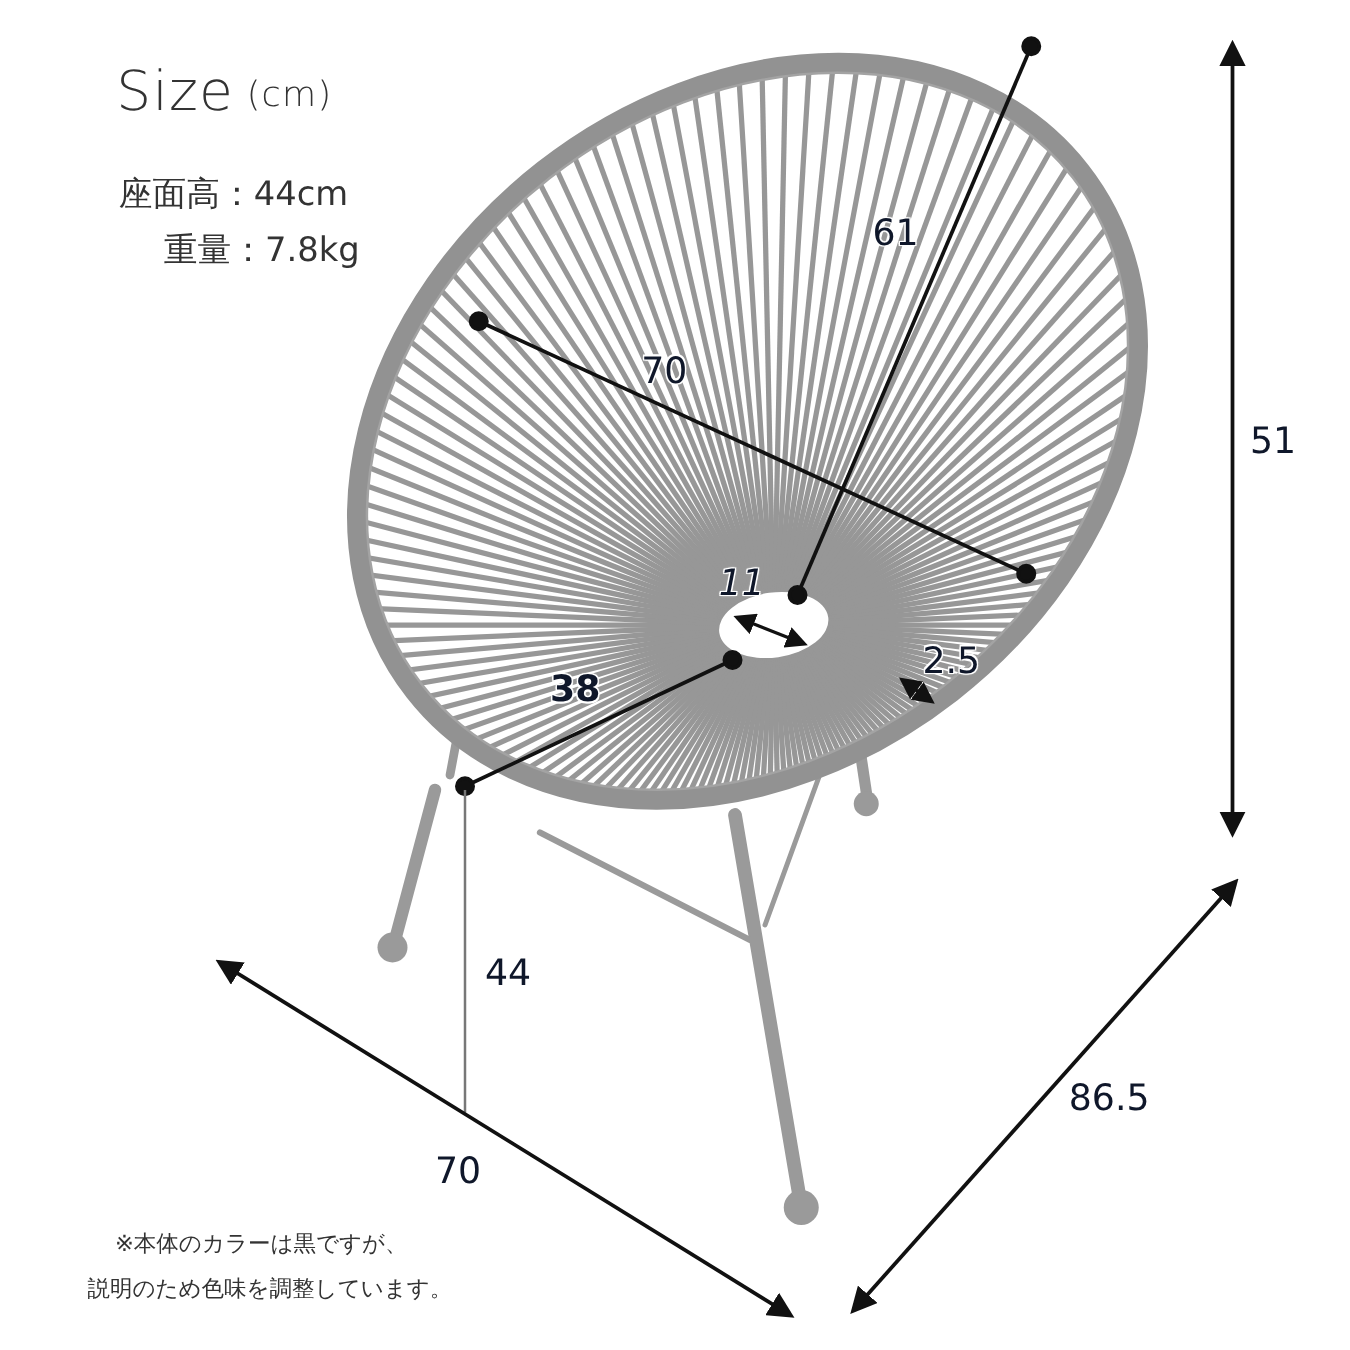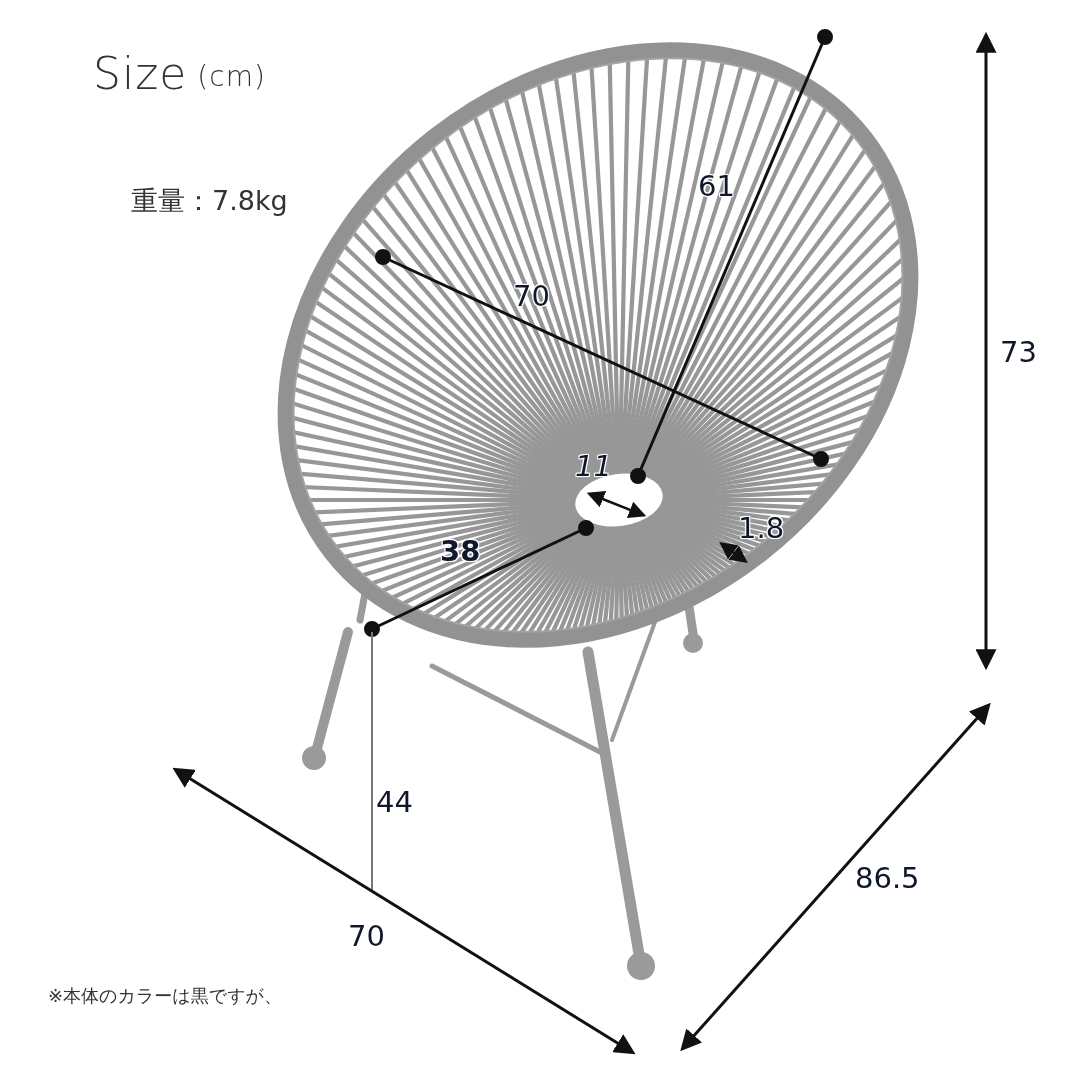--- a/index.html
+++ b/index.html
@@ -240,6 +240,7 @@
   <div class="txt title">
     <span>Size</span><span class="unit">(cm)</span>
   </div>
+  <div class="txt spec spec1">座面高：44cm</div>
   <div class="txt spec spec2">重量：7.8kg</div>
 
   <div class="txt dim halo" style="left:698px;top:172px;">61</div>

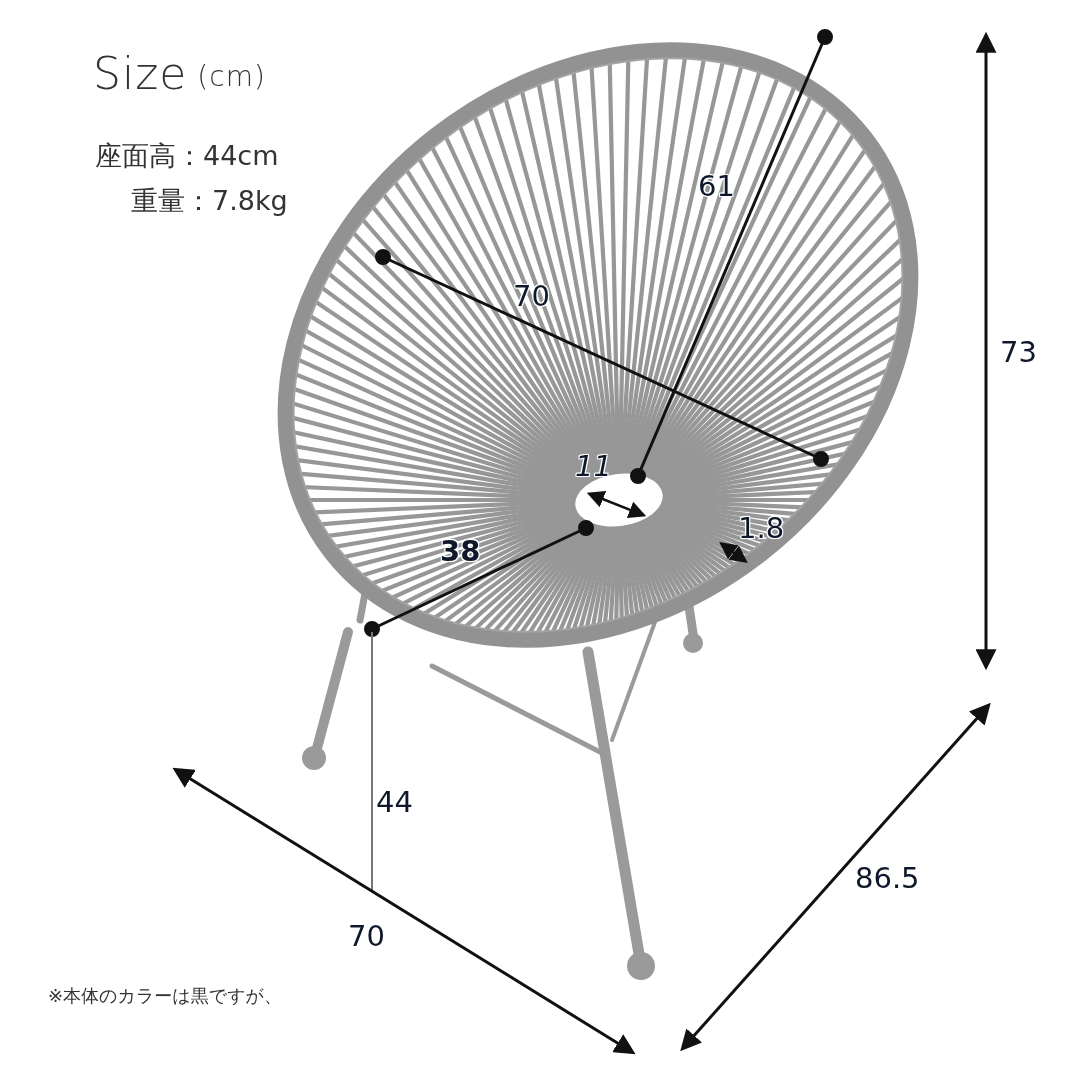--- a/index.html
+++ b/index.html
@@ -248,7 +248,7 @@
   <div class="txt dim halo" style="left:575px;top:452px;font-style:italic;">11</div>
   <div class="txt dim halo" style="left:440px;top:537px;font-weight:bold;">38</div>
   <div class="txt dim halo" style="left:738px;top:514px;">1.8</div>
-  <div class="txt dim" style="left:1000px;top:338px;">73</div>
+  <div class="txt dim" style="left:1000px;top:338px;">51</div>
   <div class="txt dim" style="left:376px;top:764px;margin-top:24px;">44</div>
   <div class="txt dim" style="left:348px;top:922px;">70</div>
   <div class="txt dim" style="left:855px;top:864px;">86.5</div>

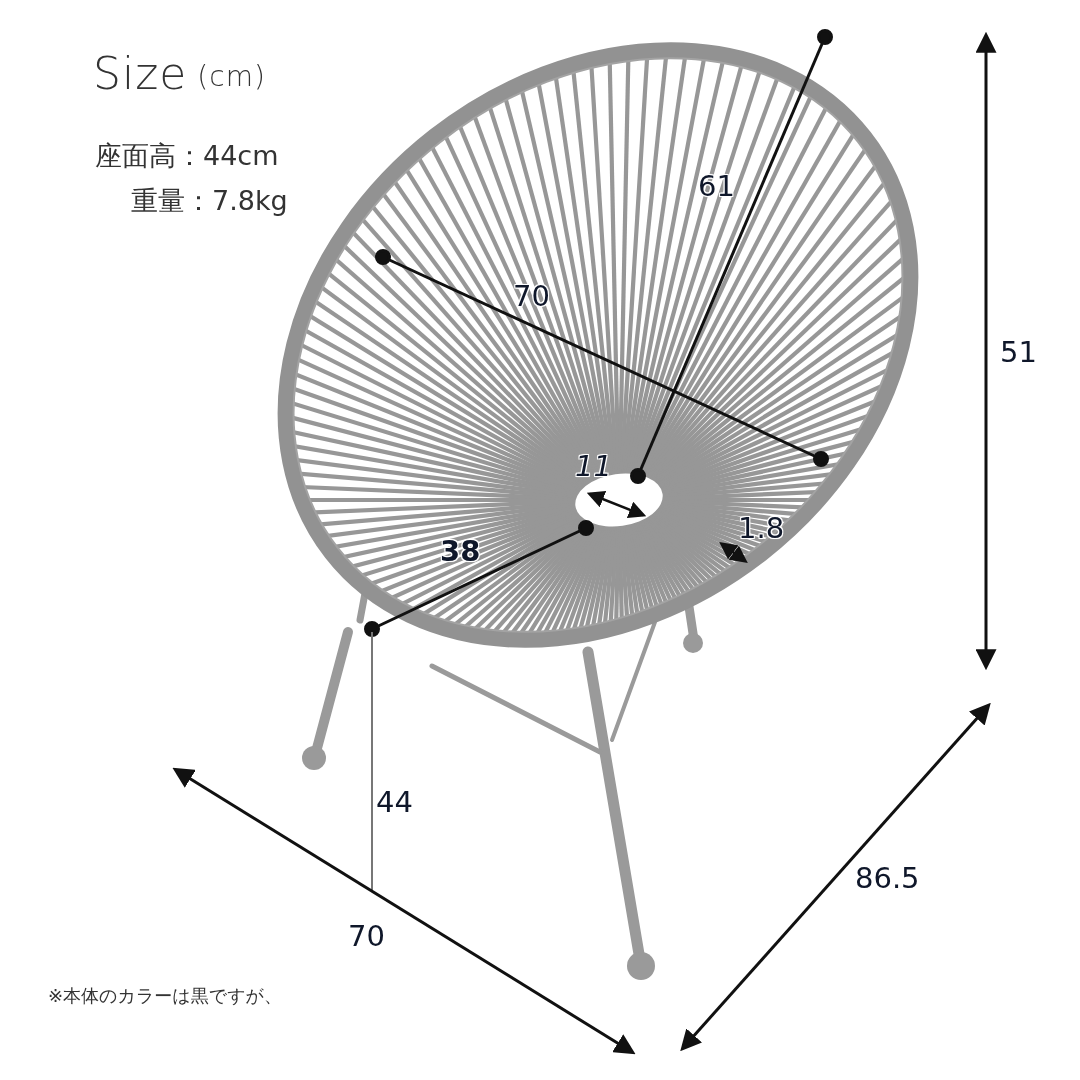--- a/index.html
+++ b/index.html
@@ -247,7 +247,7 @@
   <div class="txt dim halo" style="left:513px;top:282px;">70</div>
   <div class="txt dim halo" style="left:575px;top:452px;font-style:italic;">11</div>
   <div class="txt dim halo" style="left:440px;top:537px;font-weight:bold;">38</div>
-  <div class="txt dim halo" style="left:738px;top:514px;">1.8</div>
+  <div class="txt dim halo" style="left:738px;top:514px;">2.5</div>
   <div class="txt dim" style="left:1000px;top:338px;">51</div>
   <div class="txt dim" style="left:376px;top:764px;margin-top:24px;">44</div>
   <div class="txt dim" style="left:348px;top:922px;">70</div>

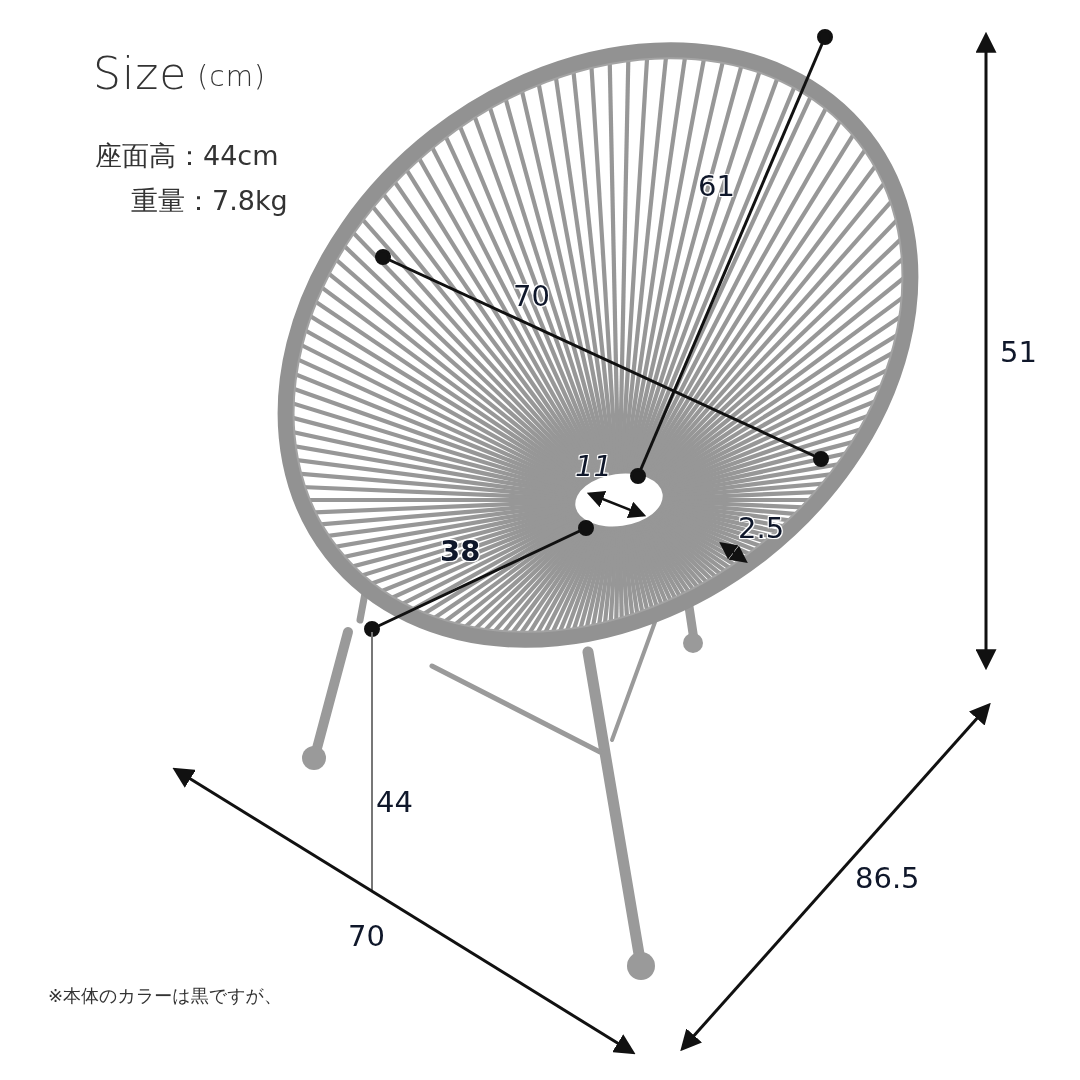--- a/index.html
+++ b/index.html
@@ -249,7 +249,7 @@
   <div class="txt dim halo" style="left:440px;top:537px;font-weight:bold;">38</div>
   <div class="txt dim halo" style="left:738px;top:514px;">2.5</div>
   <div class="txt dim" style="left:1000px;top:338px;">51</div>
-  <div class="txt dim" style="left:376px;top:764px;margin-top:24px;">44</div>
+  <div class="txt dim" style="left:388px;top:764px;">44</div>
   <div class="txt dim" style="left:348px;top:922px;">70</div>
   <div class="txt dim" style="left:855px;top:864px;">86.5</div>
 

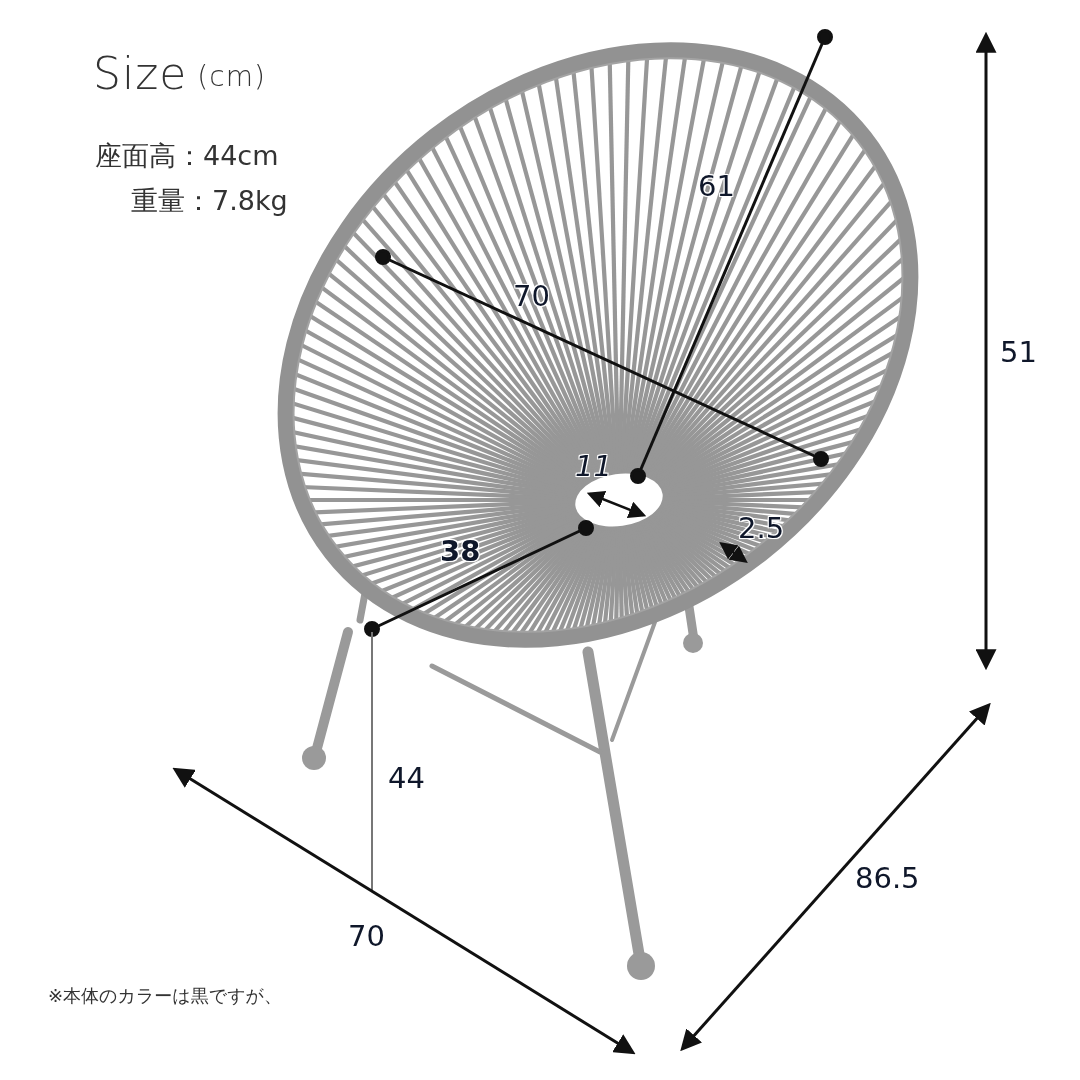--- a/index.html
+++ b/index.html
@@ -13,7 +13,7 @@
     .spec1 { top: 142px; }
     .spec2 { top: 187px; margin-left: 36px; }
     .note { left: 48px; font-size: 18px; color: #333; }
-    .note1 { top: 987px; }
+    .note1 { top: 987px; margin-left: 44px; }
     .note2 { top: 1023px; left: 70px; }
     .dim { font-size: 29px; color: #0f172a; }
     .dim.halo { text-shadow: 0 0 2px #fff, 0 0 2px #fff, 1px 1px 0 #fff, -1px -1px 0 #fff, 1px -1px 0 #fff, -1px 1px 0 #fff; }

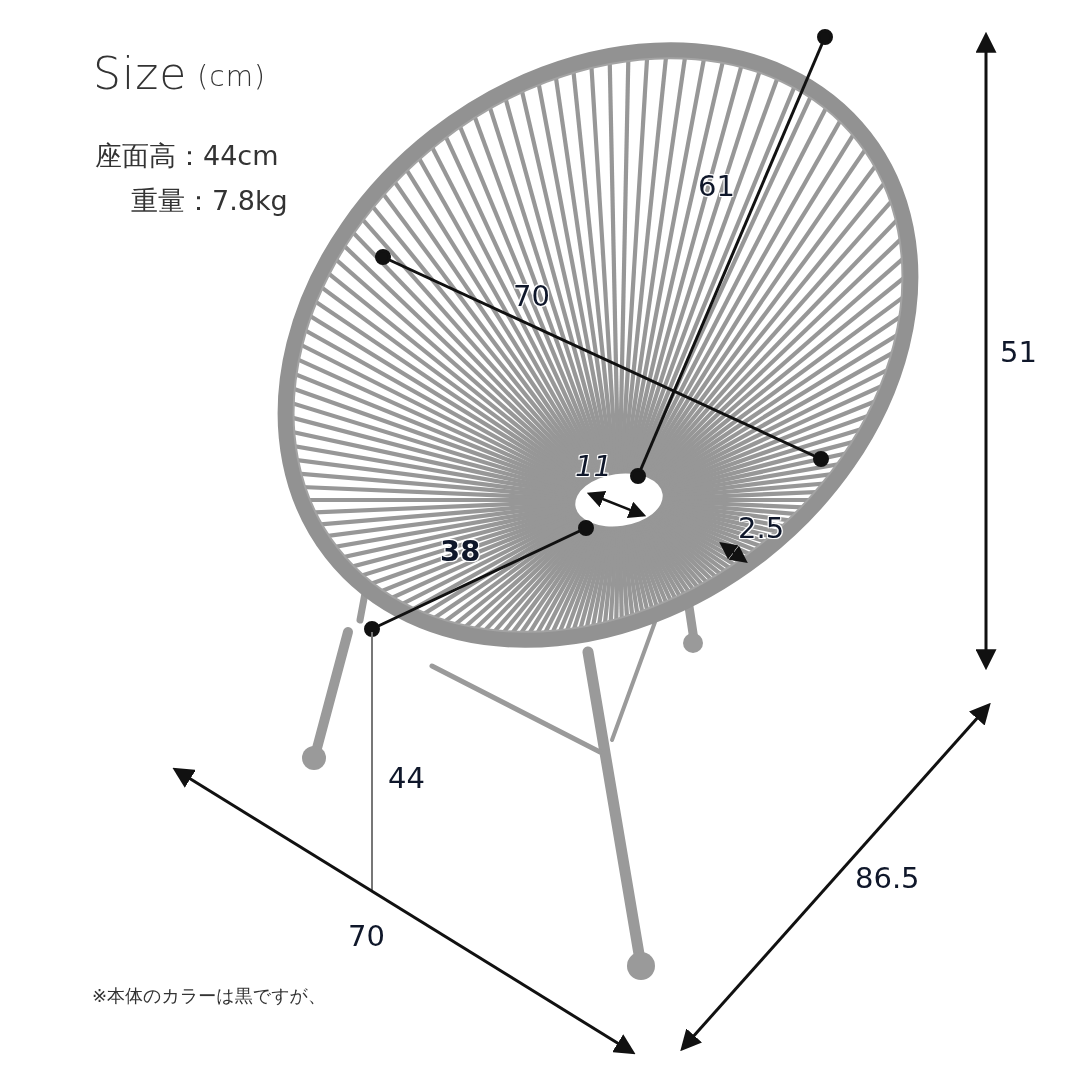--- a/index.html
+++ b/index.html
@@ -254,6 +254,7 @@
   <div class="txt dim" style="left:855px;top:864px;">86.5</div>
 
   <div class="txt note note1">※本体のカラーは黒ですが、</div>
+  <div class="txt note note2">説明のため色味を調整しています。</div>
 </div>
 
 </body></html>

